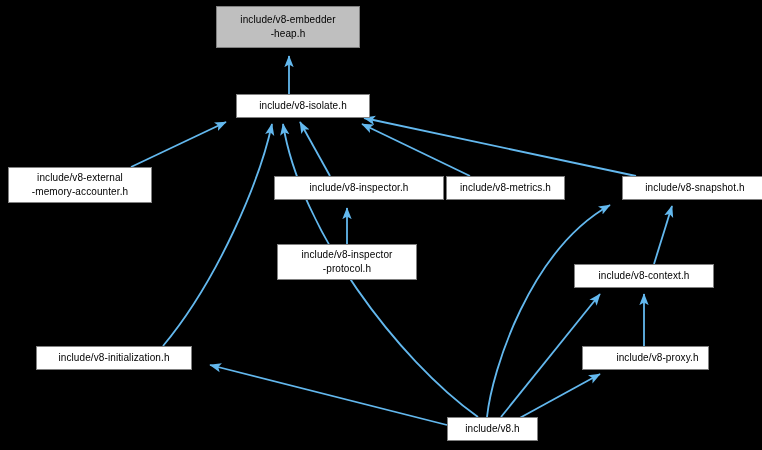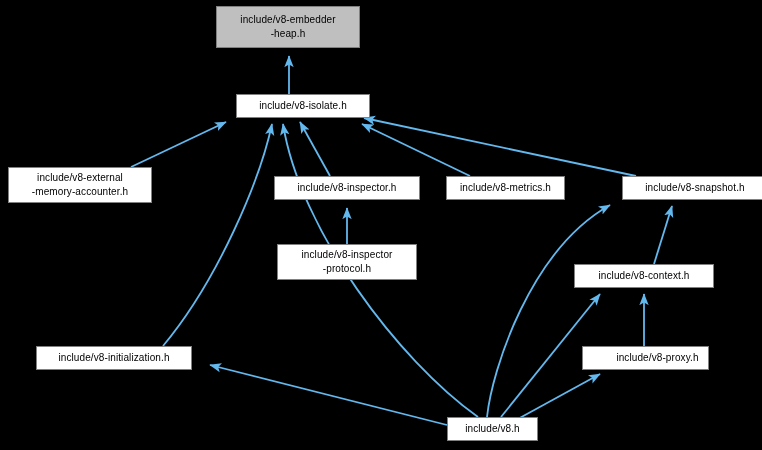--- a/index.html
+++ b/index.html
@@ -78,7 +78,7 @@
       <div class="node-box" style="left: 236px; top: 94px; width: 134px; height: 24px;">include/v8-isolate.h</div>
       <div class="node-box" style="left: 8px; top: 167px; width: 144px; height: 36px;">include/v8-external
 -memory-accounter.h</div>
-      <div class="node-box" style="left: 274px; top: 176px; width: 146px; height: 24px; text-align: right;">include/v8-inspector.h</div>
+      <div class="node-box" style="left: 274px; top: 176px; width: 170px; height: 24px; text-align: right;">include/v8-inspector.h</div>
       <div class="node-box" style="left: 446px; top: 176px; width: 119px; height: 24px;">include/v8-metrics.h</div>
       <div class="node-box" style="left: 622px; top: 176px; width: 146px; height: 24px;">include/v8-snapshot.h</div>
       <div class="node-box" style="left: 277px; top: 244px; width: 140px; height: 36px;">include/v8-inspector

